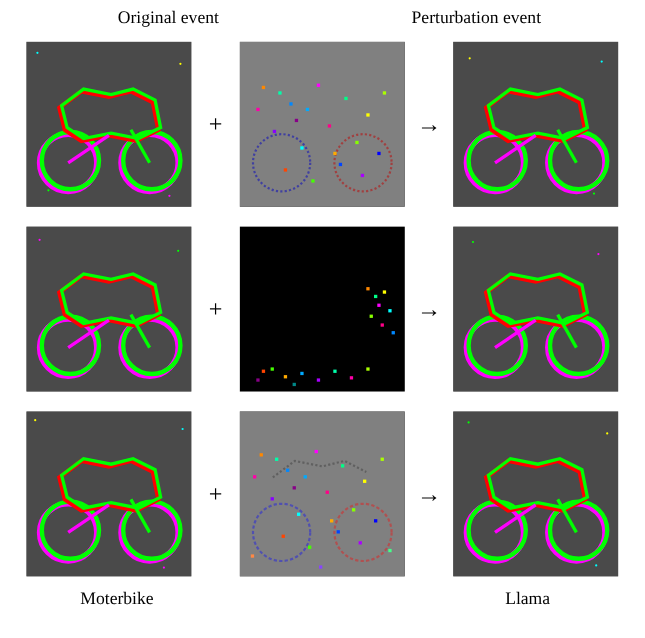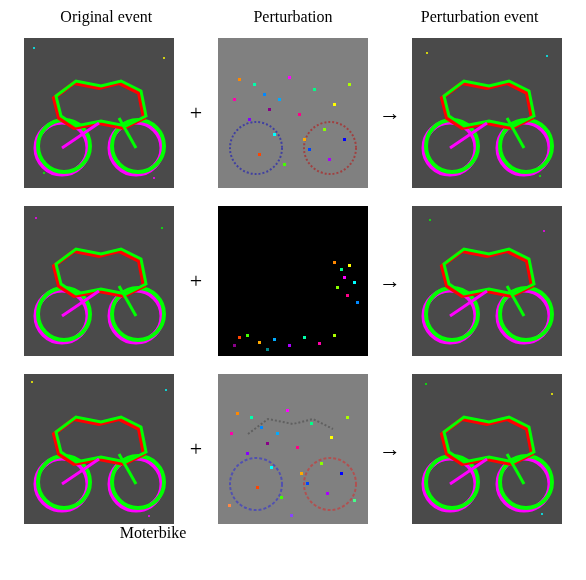--- a/index.html
+++ b/index.html
@@ -77,7 +77,6 @@
 
 <div class="header-row">
   <span>Original event</span>
-  <span>Perturbation</span>
   <span>Perturbation event</span>
 </div>
 

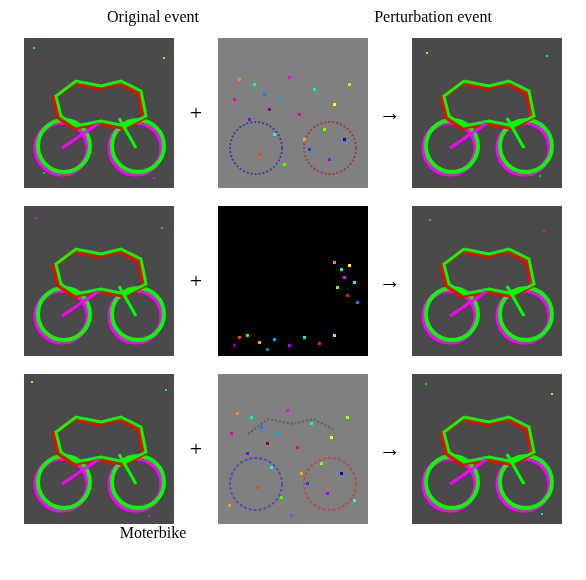--- a/index.html
+++ b/index.html
@@ -63,6 +63,7 @@
       width: 560px;
       display: flex;
       justify-content: flex-start;
+      margin-top: 12px;
     }
     .footer-row span {
       flex: 1;

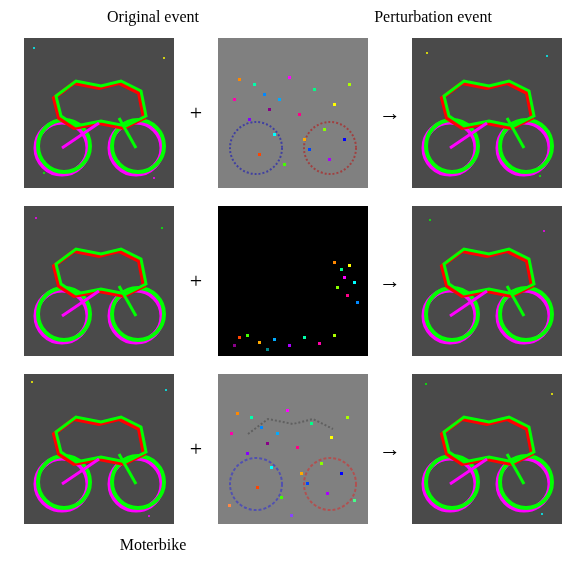--- a/index.html
+++ b/index.html
@@ -279,6 +279,7 @@
 <div class="footer-row">
   <span>Moterbike</span>
   <span class="spacer"></span>
+  <span>Llama</span>
 </div>
 
 </body></html>

